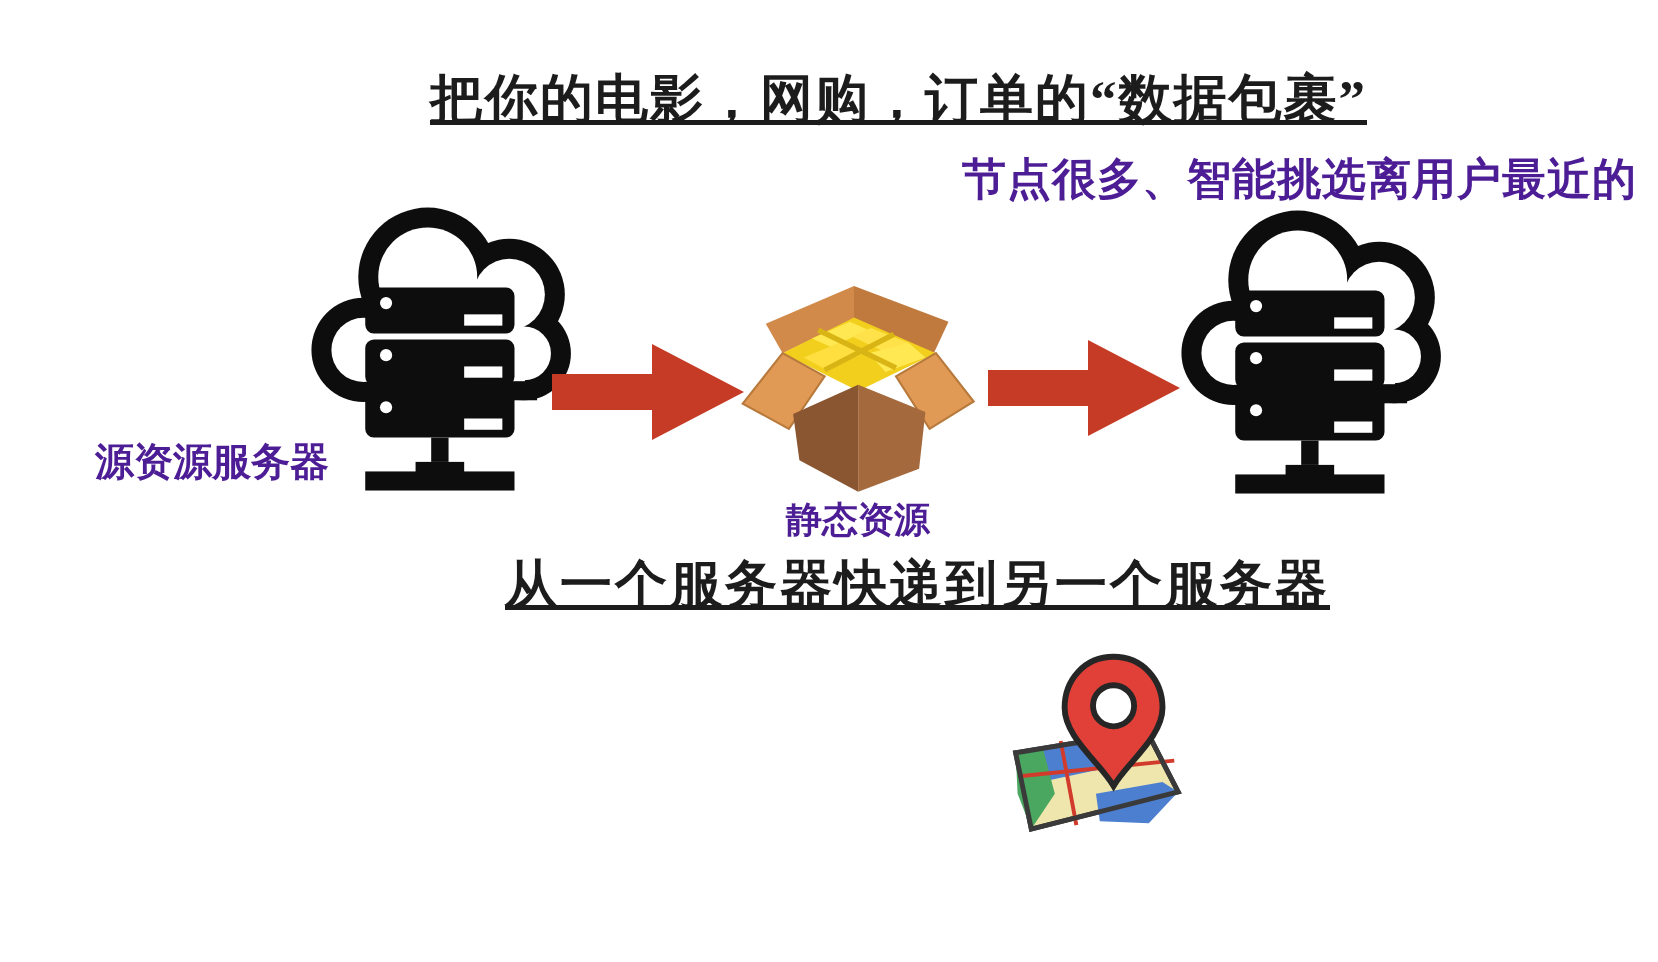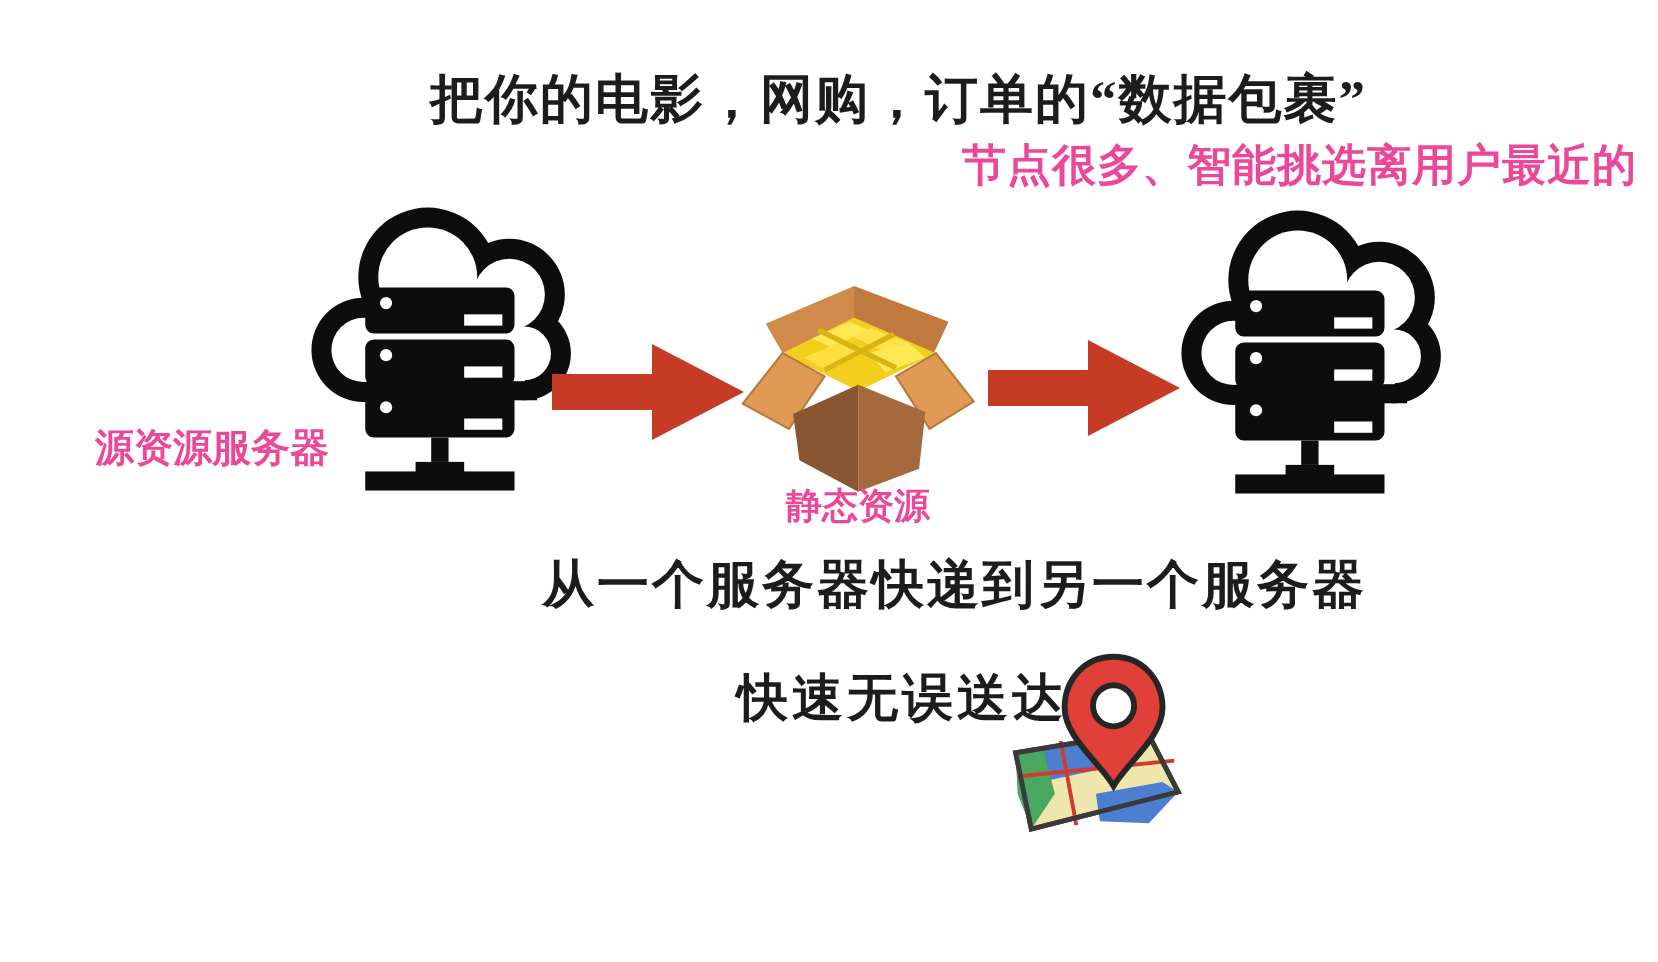--- a/index.html
+++ b/index.html
@@ -16,6 +16,7 @@
     color:#1c1c1c;
     font-weight:600;
     white-space:nowrap;
+    text-decoration:underline;
   }
   .red-label{
     color:#ec4899;

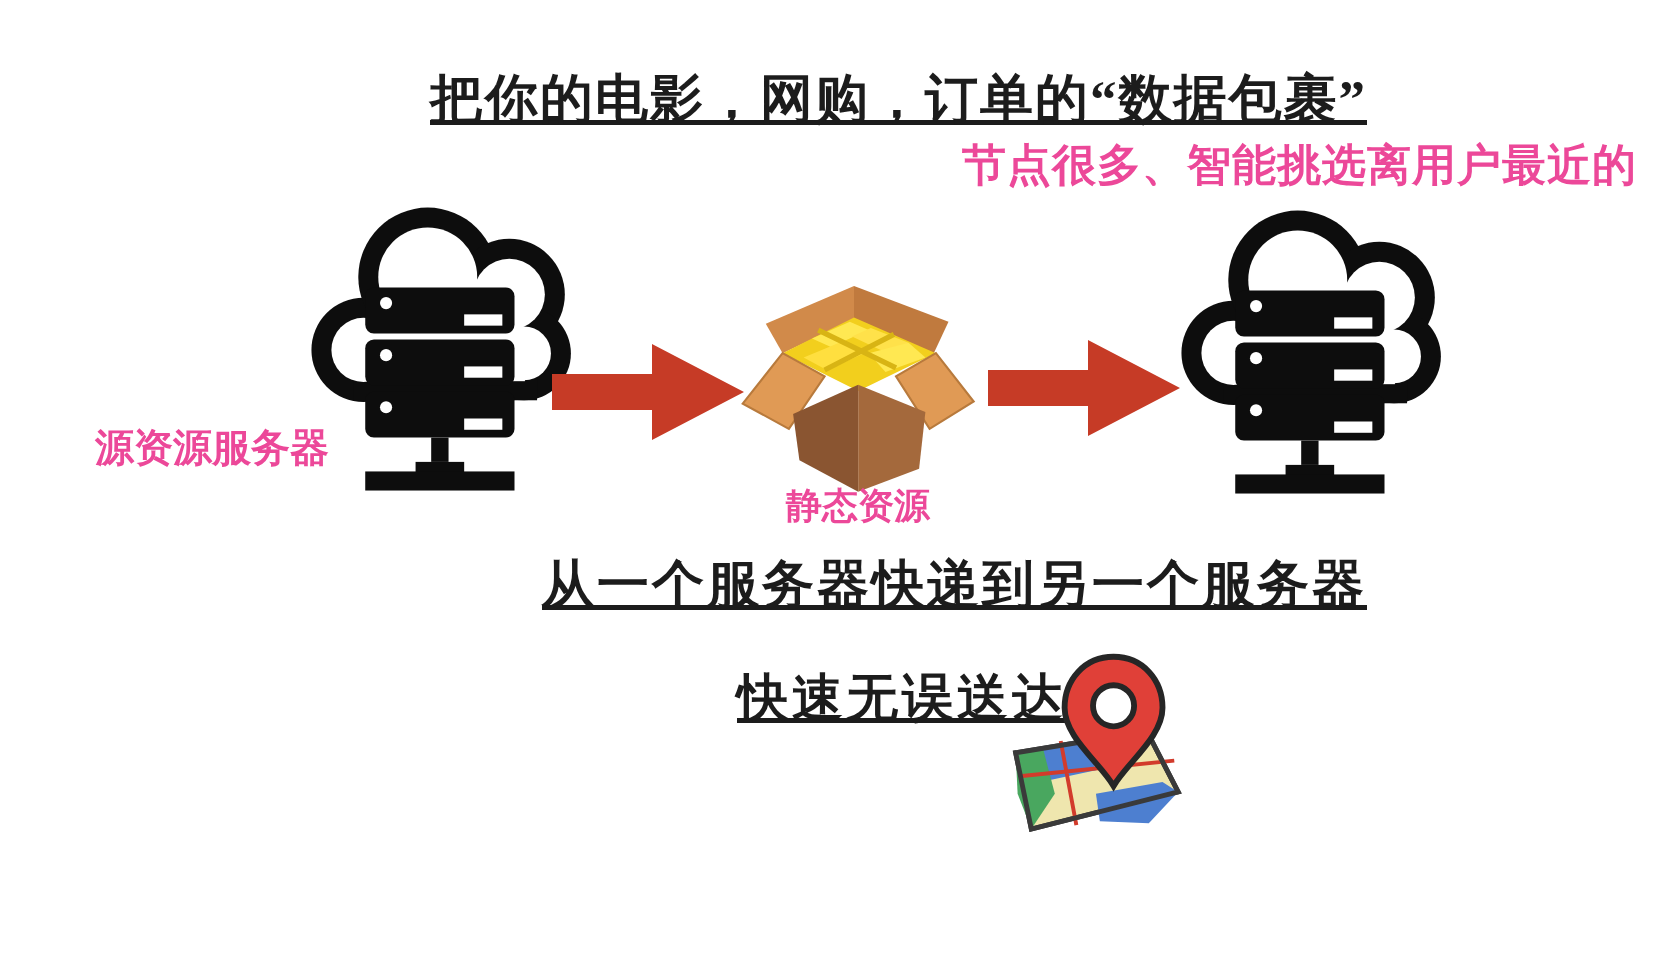--- a/index.html
+++ b/index.html
@@ -19,10 +19,11 @@
     text-decoration:underline;
   }
   .red-label{
-    color:#ec4899;
+    color:#4c1d95;
     font-weight:700;
     font-family:"Liberation Sans","DejaVu Sans",sans-serif;
     white-space:nowrap;
+    margin-top:14px;
   }
   #main-title{left:430px;top:64px;font-size:53px;letter-spacing:2px;}
   #subtitle-right{left:962px;top:136px;font-size:44px;letter-spacing:1px;}

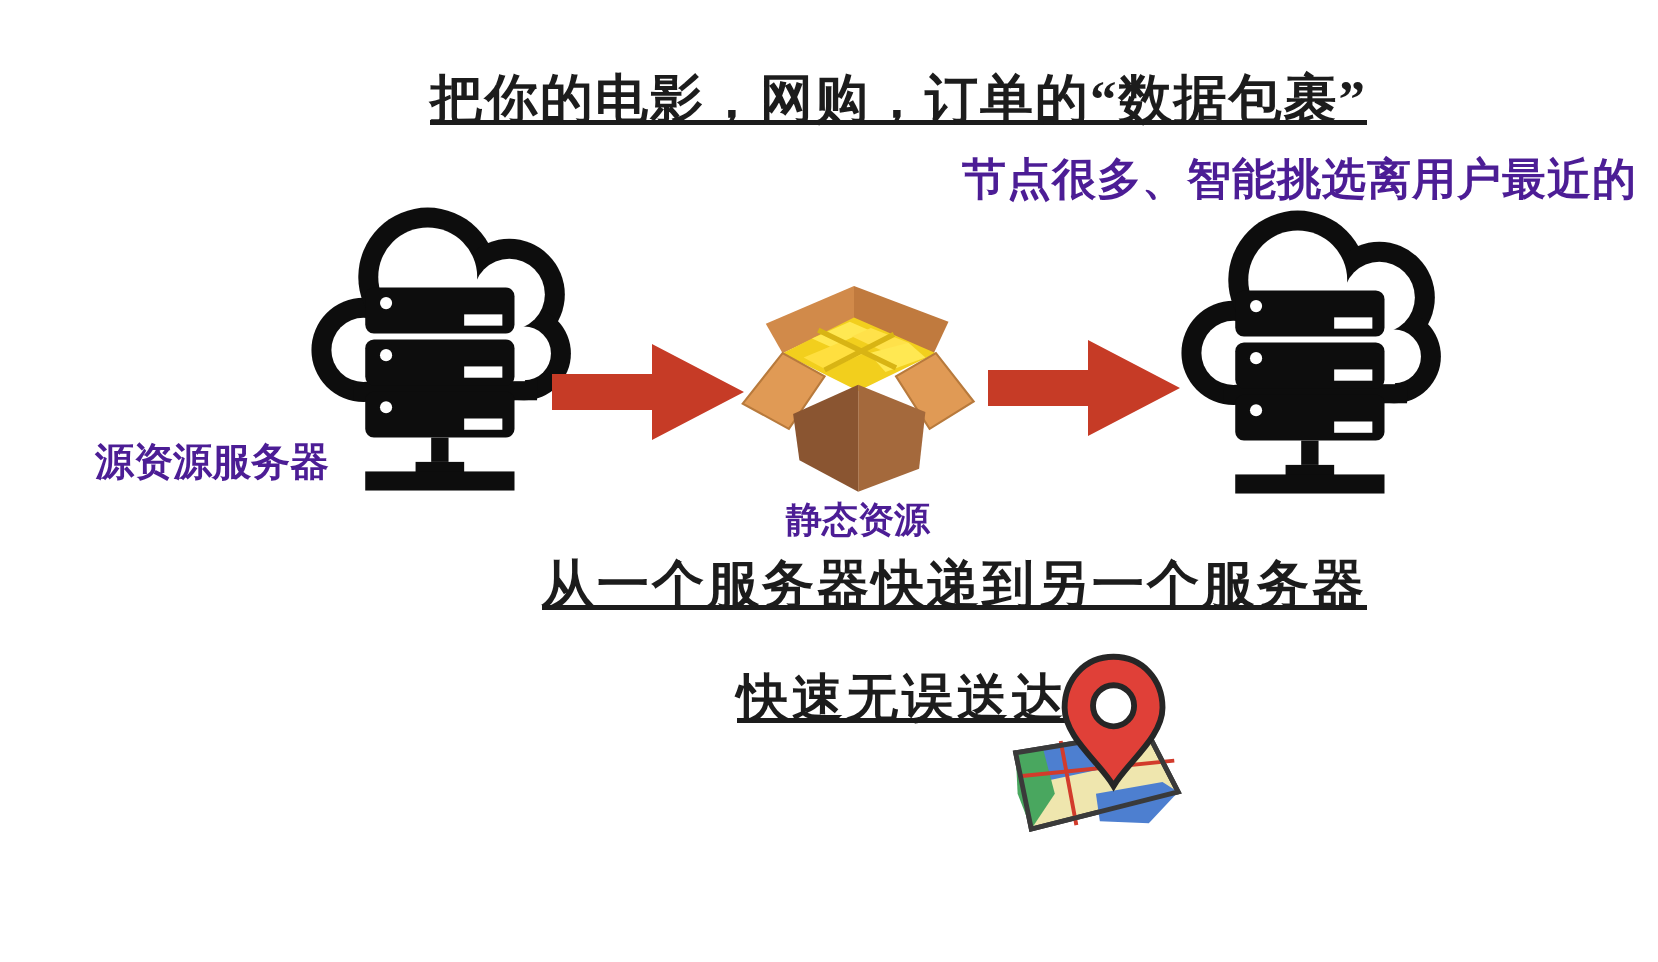--- a/index.html
+++ b/index.html
@@ -30,7 +30,7 @@
   #origin-label{left:95px;top:424px;font-size:39px;line-height:1.25;}
   #package-label{left:786px;top:482px;font-size:36px;}
   #cdn-label{left:1277px;top:527px;font-size:40px;}
-  #caption-transfer{left:505px;top:550px;font-size:52px;letter-spacing:3px;margin-left:37px;}
+  #caption-transfer{left:505px;top:550px;font-size:52px;letter-spacing:3px;}
   #caption-delivery{left:737px;top:664px;font-size:51px;letter-spacing:4px;}
   svg{display:block;}
 </style>

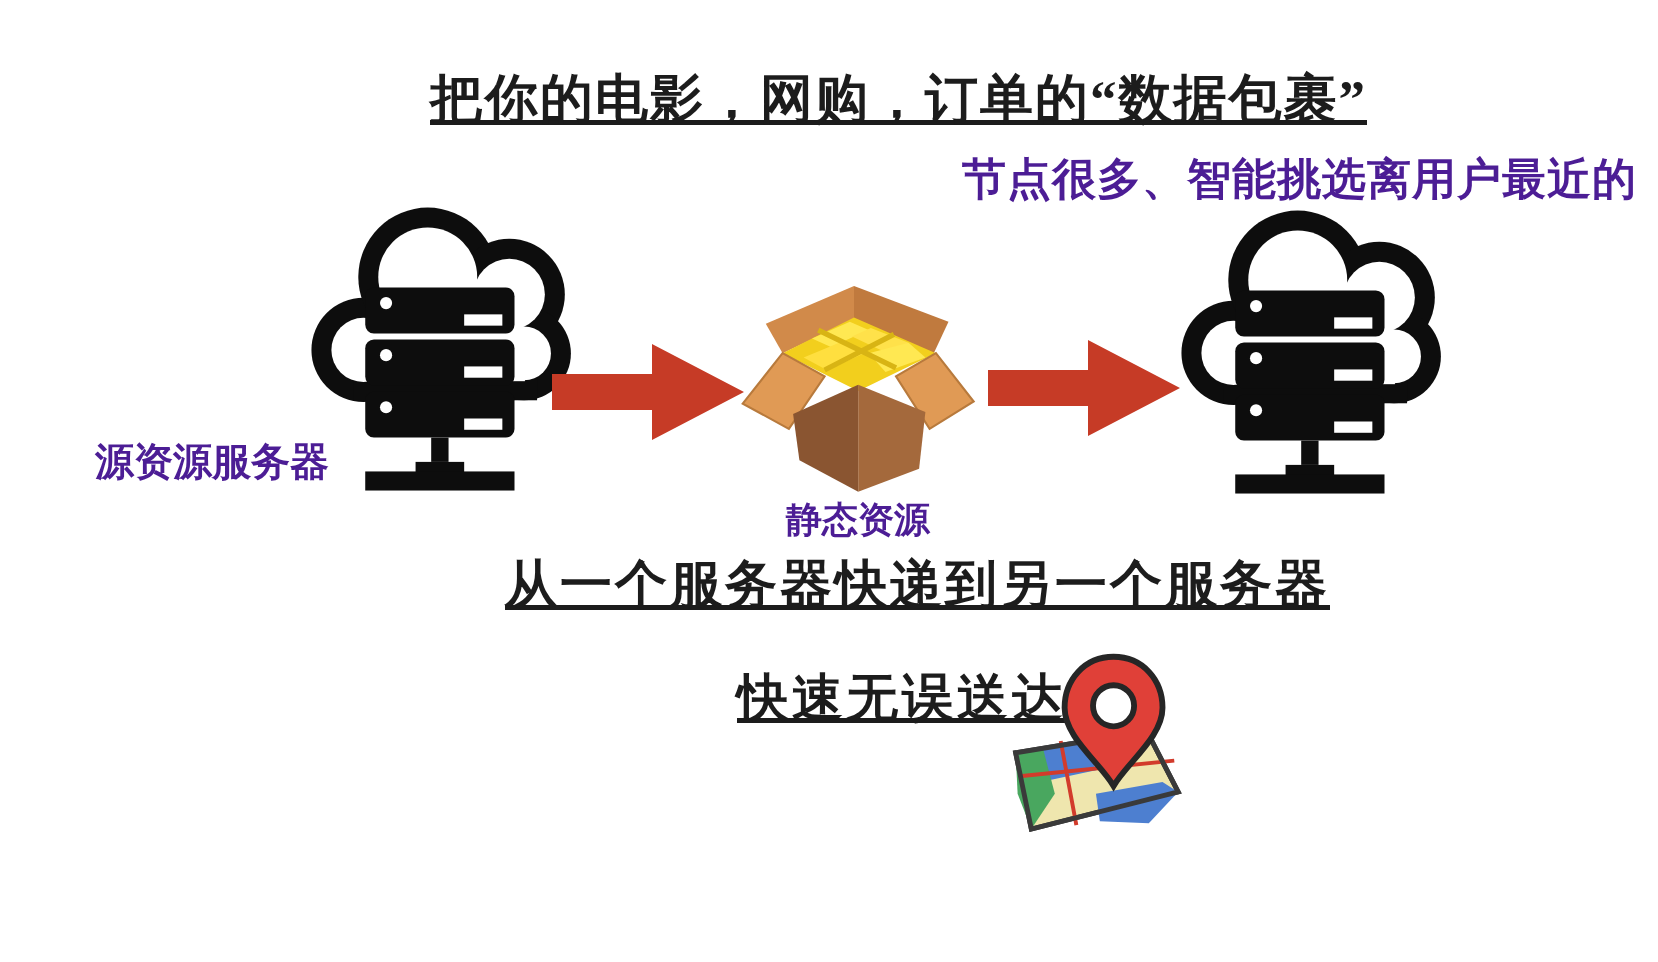--- a/index.html
+++ b/index.html
@@ -160,7 +160,6 @@
 
   <div id="caption-transfer" class="abs title-black">从一个服务器快递到另一个服务器</div>
 
-  <div id="caption-delivery" class="abs title-black">快速无误送达</div>
 
   <div class="abs" style="left:1000px;top:645px;">
     <svg width="186" height="192" viewBox="0 0 190 196">

